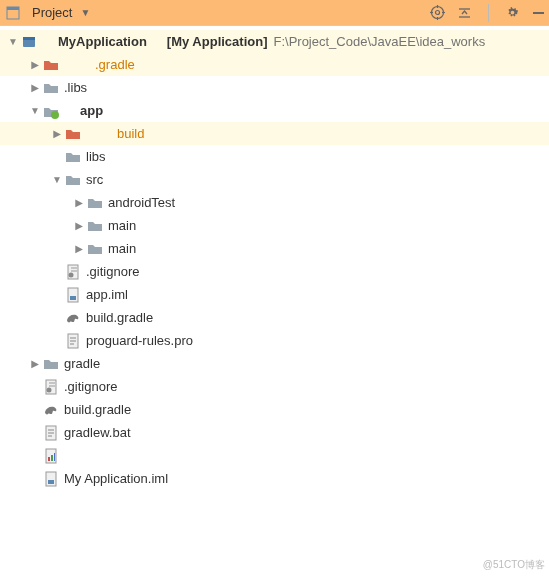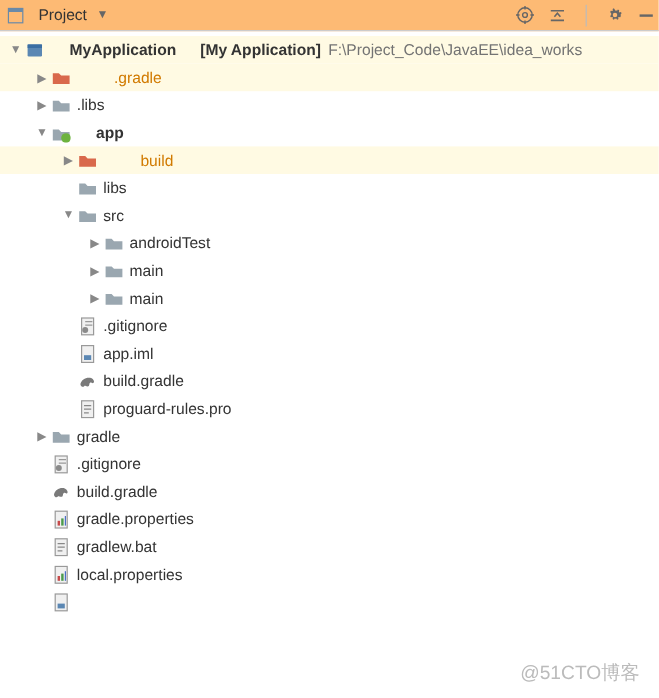--- a/index.html
+++ b/index.html
@@ -305,19 +305,6 @@
       <span class="icon">
         <svg width="16" height="16">
           <rect x="3" y="1" width="10" height="14" fill="#f0f0f0" stroke="#999"></rect>
-          <rect x="5" y="9" width="2" height="4" fill="#c74b4b"></rect>
-          <rect x="8" y="7" width="2" height="6" fill="#4b9b4b"></rect>
-          <rect x="11" y="5" width="1" height="8" fill="#4b6fc7"></rect>
-        </svg>
-      </span>
-      <span class="label">gradle.properties</span>
-    </div>
-    <div class="row">
-      <span class="indent" style="width: 24px;"></span>
-      <span class="chevron spacer">▶</span>
-      <span class="icon">
-        <svg width="16" height="16">
-          <rect x="3" y="1" width="10" height="14" fill="#f0f0f0" stroke="#999"></rect>
           <line x1="5" y1="5" x2="11" y2="5" stroke="#888"></line>
           <line x1="5" y1="8" x2="11" y2="8" stroke="#888"></line>
           <line x1="5" y1="11" x2="9" y2="11" stroke="#888"></line>

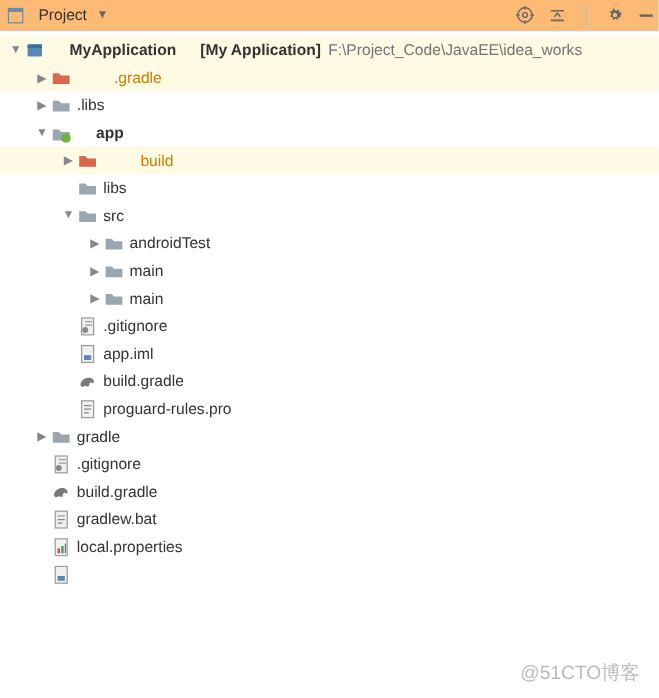--- a/index.html
+++ b/index.html
@@ -323,7 +323,6 @@
           <rect x="11" y="5" width="1" height="8" fill="#4b6fc7"></rect>
         </svg>
       </span>
-      <span class="label">local.properties</span>
     </div>
     <div class="row">
       <span class="indent" style="width: 24px;"></span>

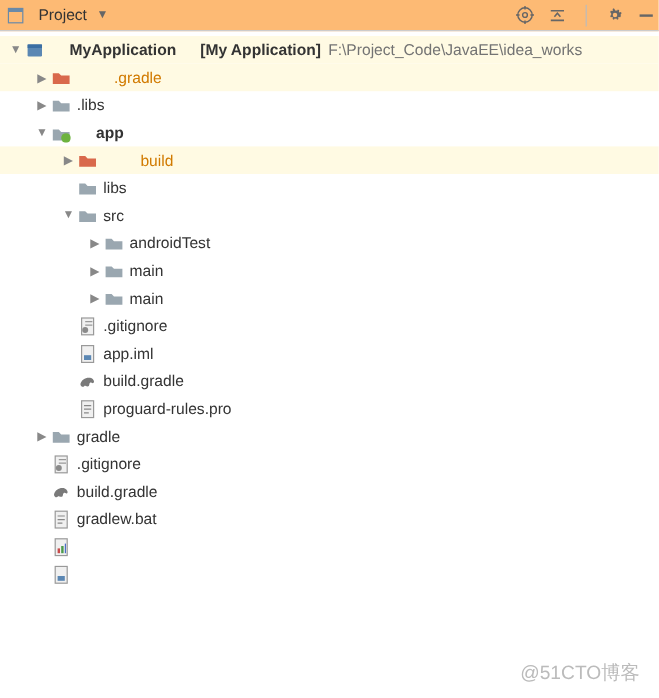--- a/index.html
+++ b/index.html
@@ -333,6 +333,7 @@
           <rect x="5" y="9" width="6" height="4" fill="#5b87b3"></rect>
         </svg>
       </span>
+      <span class="label">My Application.iml</span>
     </div>
   </div>
 

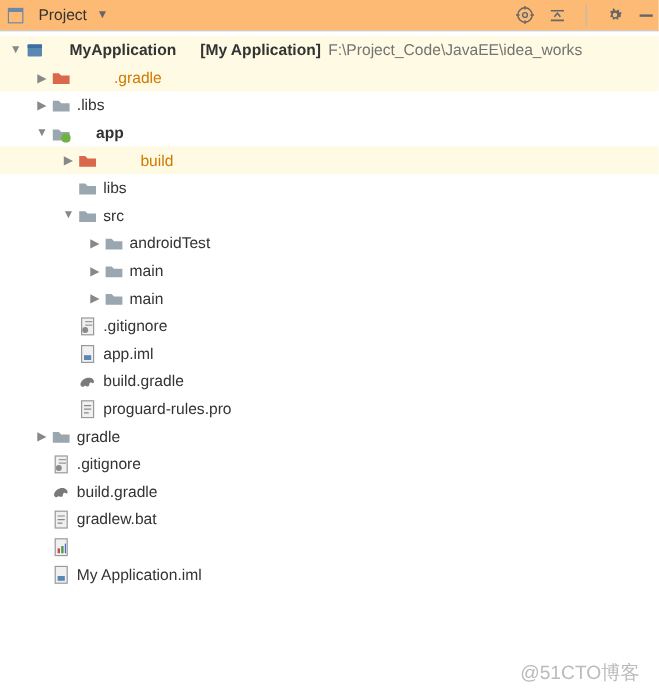--- a/index.html
+++ b/index.html
@@ -61,10 +61,10 @@
   svg { display: block; }
   .watermark {
     position: absolute;
-    right: 16px;
+    right: 4px;
     bottom: 10px;
     color: #bbb;
-    font-size: 16px;
+    font-size: 10px;
     pointer-events: none;
   }
 </style>

